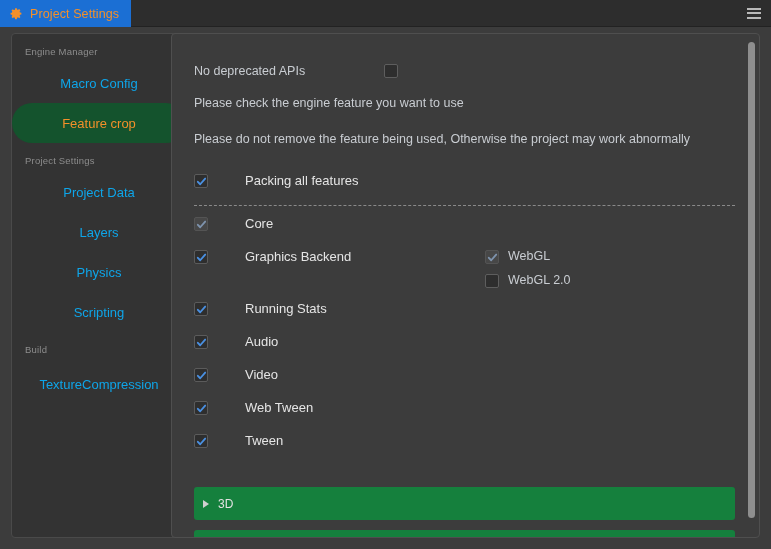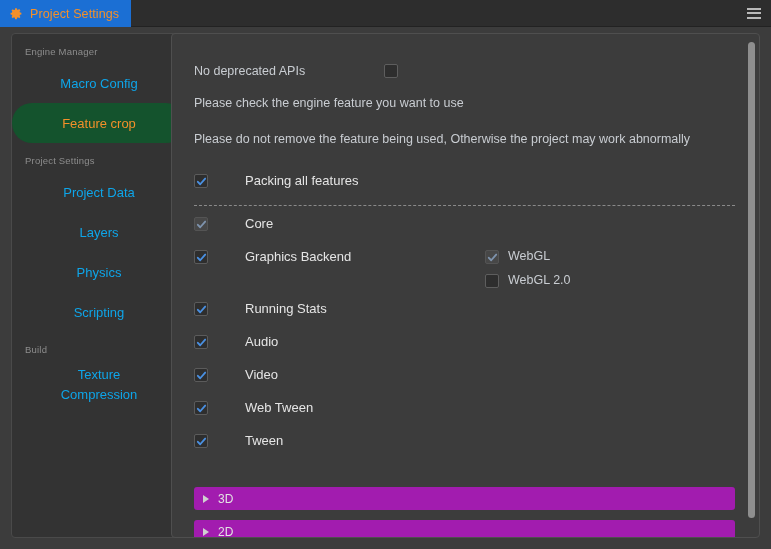--- a/index.html
+++ b/index.html
@@ -63,7 +63,7 @@
   }
   .nav-item.selected { background: #14532d; color: #f3902a; border-radius: 20px; }
   .nav-item.two-line {
-    flex-direction: column; height: 48px; justify-content: center; line-height: 1.55;
+    flex-direction: row; height: 48px; justify-content: center; line-height: 1.55;
   }
 
   

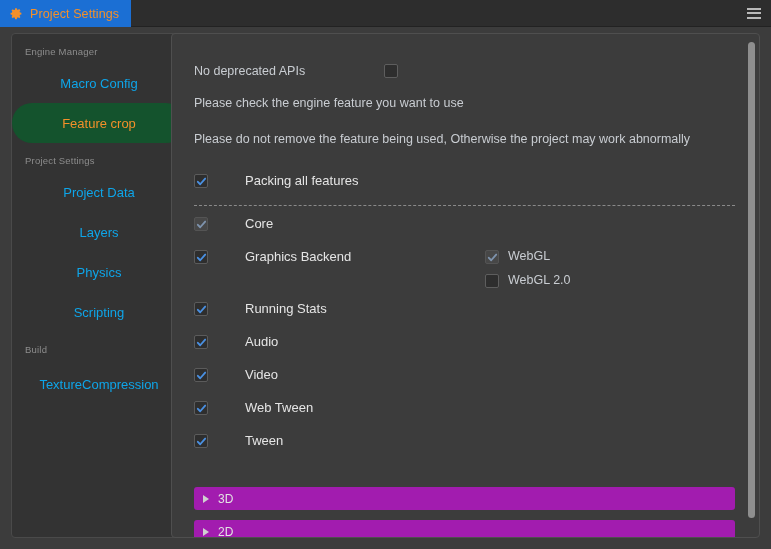--- a/index.html
+++ b/index.html
@@ -119,7 +119,7 @@
   }
 
   .accordion {
-    height: 23px; background: #a21caf; border-radius: 3px;
+    height: 33px; background: #15803d; border-radius: 3px;
     display: flex; align-items: center; padding-left: 9px;
     margin-top: 10px;
   }

